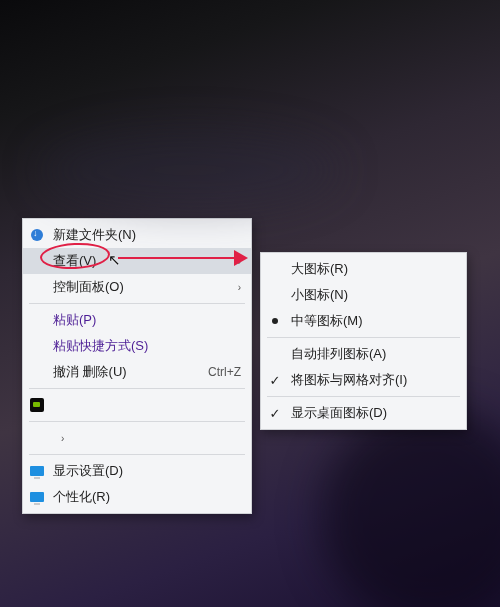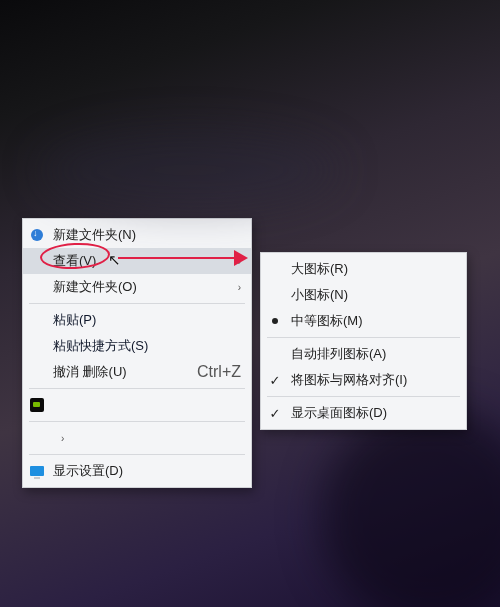--- a/index.html
+++ b/index.html
@@ -94,7 +94,7 @@
     <span class="arrow">›</span>
   </div>
   <div class="item">
-    <span class="label">新建文件夹(O)</span>
+    <span class="label">控制面板(O)</span>
     <span class="arrow">›</span>
   </div>
   <div class="sep"></div>

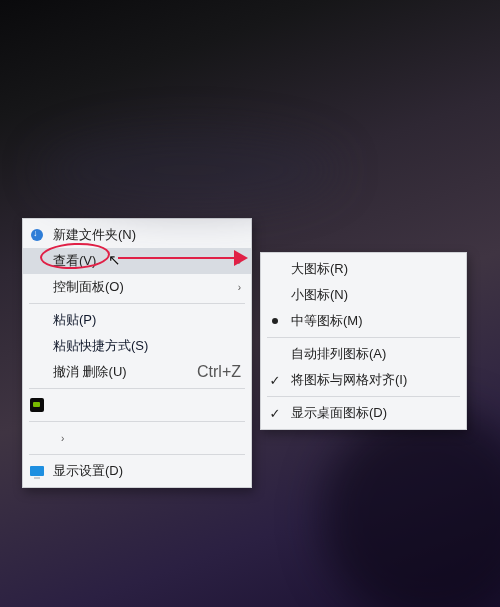--- a/index.html
+++ b/index.html
@@ -39,7 +39,7 @@
   .item .accel { color: #555; font-size: 16px; margin-left: 8px; }
   .item .arrow { color: #555; font-size: 10px; margin-left: 8px; }
   .item.hover { background: #d8dce2; gap: 40px; }
-  .item.disabled .label { color: #0f172a; }
+  .item.disabled .label { color: #4c1d95; }
 
   .sep { height: 1px; background: #d6d8dc; margin: 3px 6px; }
 

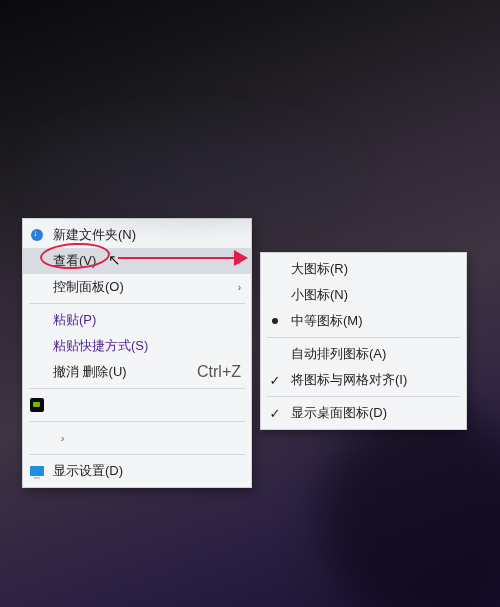--- a/index.html
+++ b/index.html
@@ -36,7 +36,7 @@
     white-space: nowrap;
   }
   .item .label { flex: 1; }
-  .item .accel { color: #555; font-size: 16px; margin-left: 8px; }
+  .item .accel { color: #555; font-size: 12px; margin-left: 8px; }
   .item .arrow { color: #555; font-size: 10px; margin-left: 8px; }
   .item.hover { background: #d8dce2; gap: 40px; }
   .item.disabled .label { color: #4c1d95; }

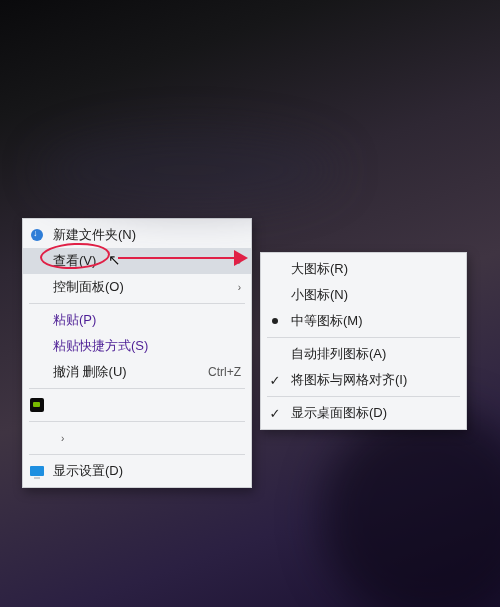--- a/index.html
+++ b/index.html
@@ -125,6 +125,12 @@
       </span>
     <span class="label">显示设置(D)</span>
   </div>
+  <div class="item">
+    <span class="icon-slot">
+        <span class="ico-monitor"></span>
+      </span>
+    <span class="label">个性化(R)</span>
+  </div>
 </div>
 
 <div class="menu sub">

